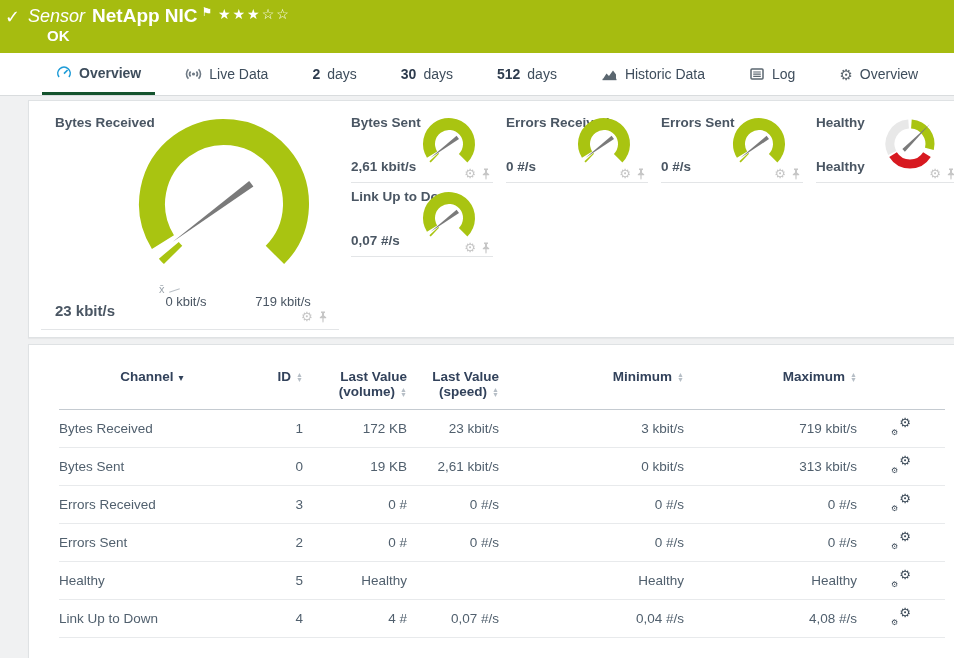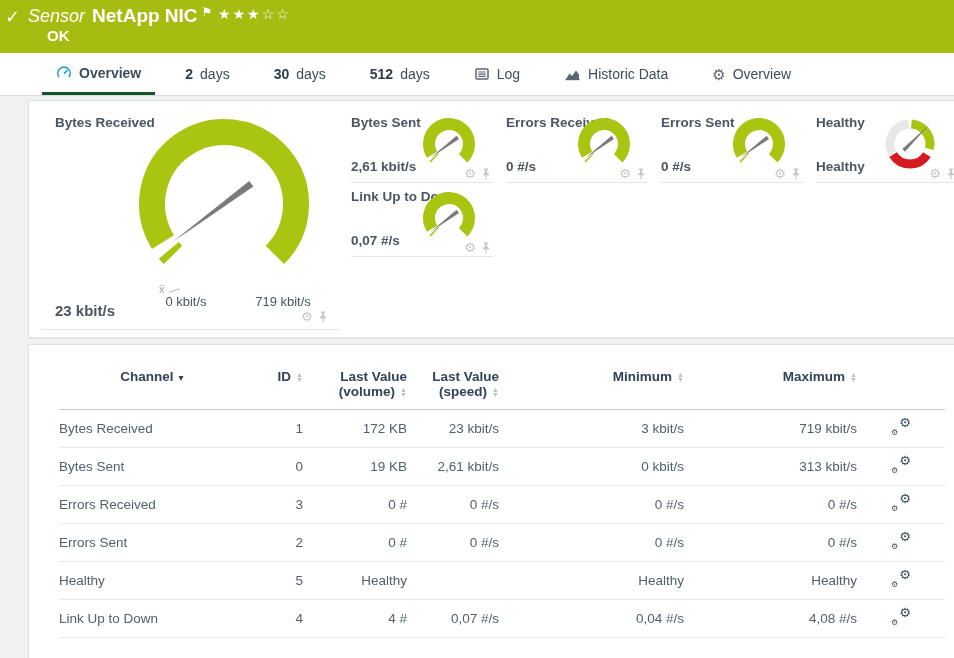--- a/index.html
+++ b/index.html
@@ -105,6 +105,14 @@
       <span>Overview</span>
     </div>
     <div class="tab">
+      <svg width="17" height="16" viewBox="0 0 17 16">
+        <circle cx="8.5" cy="8" r="1.6" fill="#6f7a85"></circle>
+        <path class="ticon" d="M5.6 5.4 A4 4 0 0 0 5.6 10.6 M11.4 5.4 A4 4 0 0 1 11.4 10.6" stroke-width="1.3"></path>
+        <path class="ticon" d="M3.4 3.2 A7 7 0 0 0 3.4 12.8 M13.6 3.2 A7 7 0 0 1 13.6 12.8" stroke-width="1.3"></path>
+      </svg>
+      <span>Live Data</span>
+    </div>
+    <div class="tab">
       <span class="num">2</span>
       <span>days</span>
     </div>

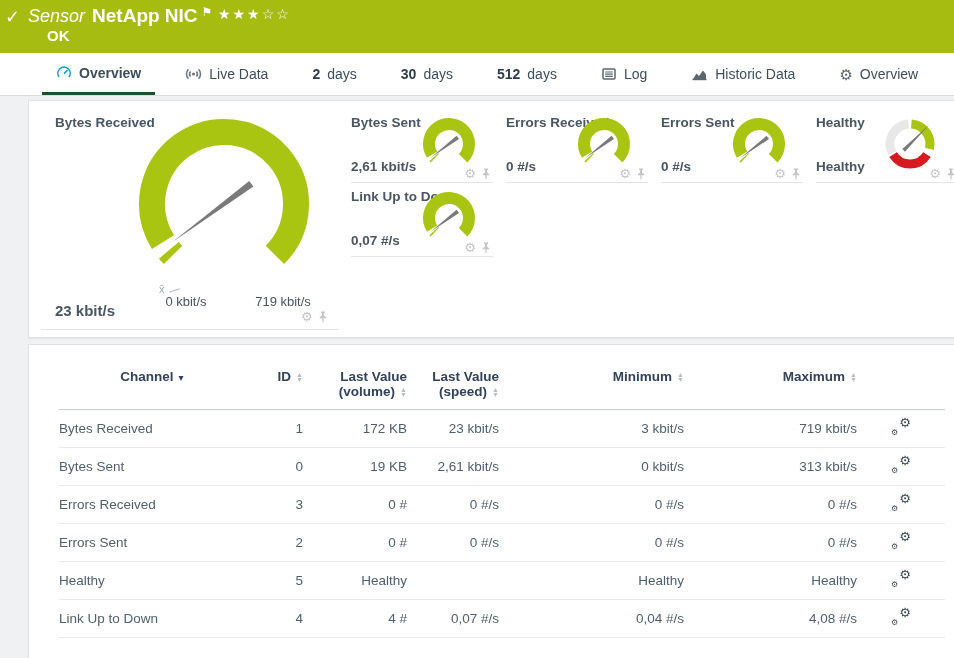--- a/index.html
+++ b/index.html
@@ -125,18 +125,18 @@
       <span>days</span>
     </div>
     <div class="tab">
+      <svg width="17" height="16" viewBox="0 0 17 16">
+        <path d="M2 13 L5.5 7.5 L8 10 L12 4.5 L15 8.5 L15 13 Z" fill="#5b6770"></path>
+        <path d="M1.5 13.5 H15.5" stroke="#5b6770" stroke-width="1.4"></path>
+      </svg>
+      <span>Historic Data</span>
+    </div>
+    <div class="tab">
       <svg width="16" height="16" viewBox="0 0 16 16">
         <rect x="2" y="3" width="12" height="10" rx="1" fill="none" stroke="#5b6770" stroke-width="1.5"></rect>
         <path d="M4.2 6 H11.8 M4.2 8.2 H11.8 M4.2 10.4 H11.8" stroke="#5b6770" stroke-width="1.2"></path>
       </svg>
       <span>Log</span>
-    </div>
-    <div class="tab">
-      <svg width="17" height="16" viewBox="0 0 17 16">
-        <path d="M2 13 L5.5 7.5 L8 10 L12 4.5 L15 8.5 L15 13 Z" fill="#5b6770"></path>
-        <path d="M1.5 13.5 H15.5" stroke="#5b6770" stroke-width="1.4"></path>
-      </svg>
-      <span>Historic Data</span>
     </div>
     <div class="tab">
       <span class="gear-glyph">⚙</span>

